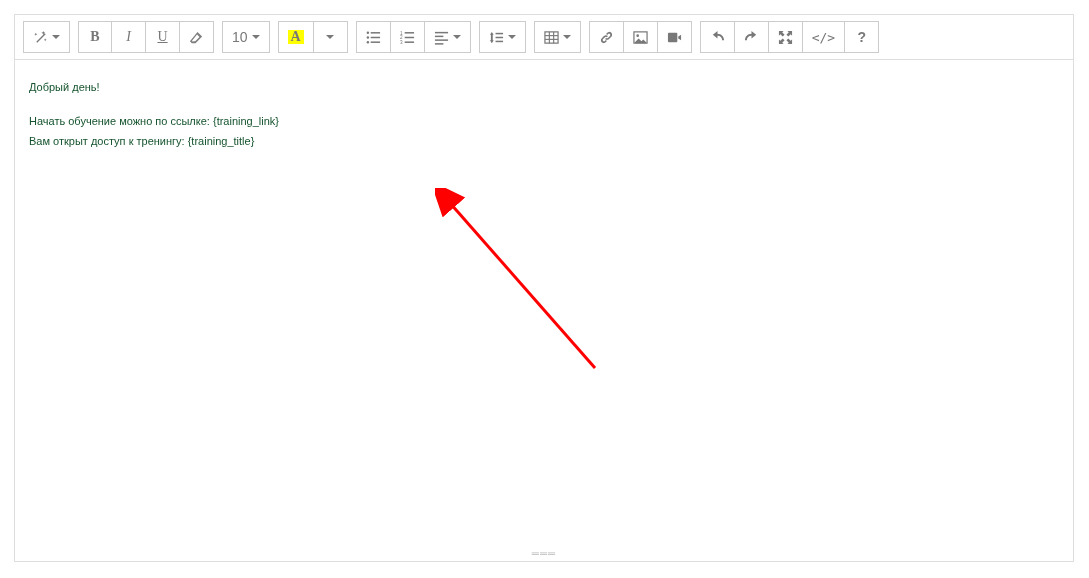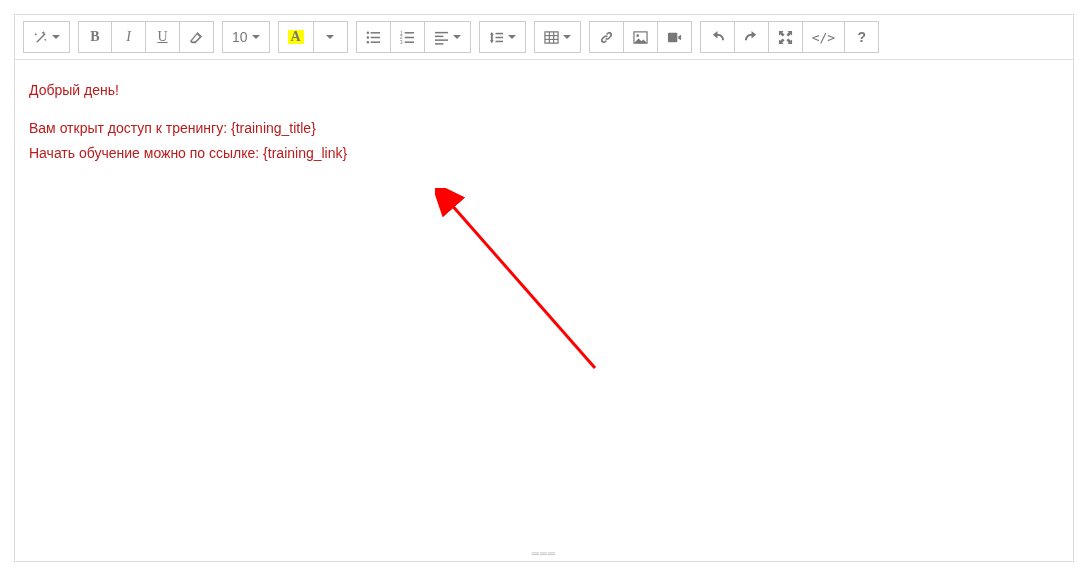--- a/index.html
+++ b/index.html
@@ -67,8 +67,8 @@
   }
   .content {
     padding: 20px 14px;
-    color: #b91c1c;
-    font-size: 14px;
+    color: #14532d;
+    font-size: 11px;
     line-height: 1.45;
     position: relative;
     height: calc(100% - 46px - 10px);

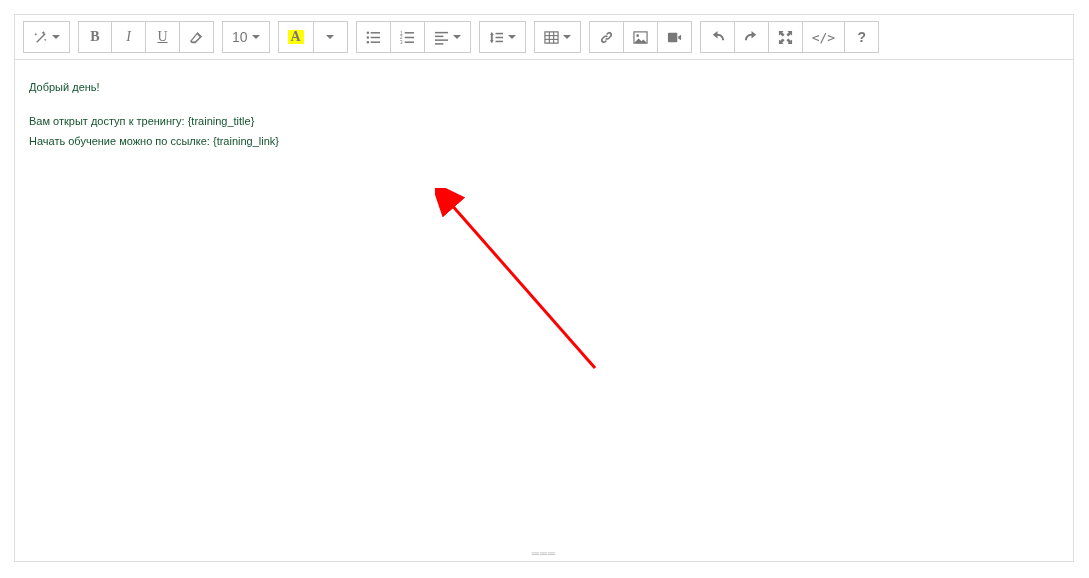--- a/index.html
+++ b/index.html
@@ -250,8 +250,8 @@
   <div class="content">
     <p>Добрый день!</p>
     <div class="spacer"></div>
+    <p>Начать обучение можно по ссылке: {training_link}</p>
     <p>Вам открыт доступ к тренингу: {training_title}</p>
-    <p>Начать обучение можно по ссылке: {training_link}</p>
 
     <svg class="arrow-annot" width="180" height="190">
       <defs>

